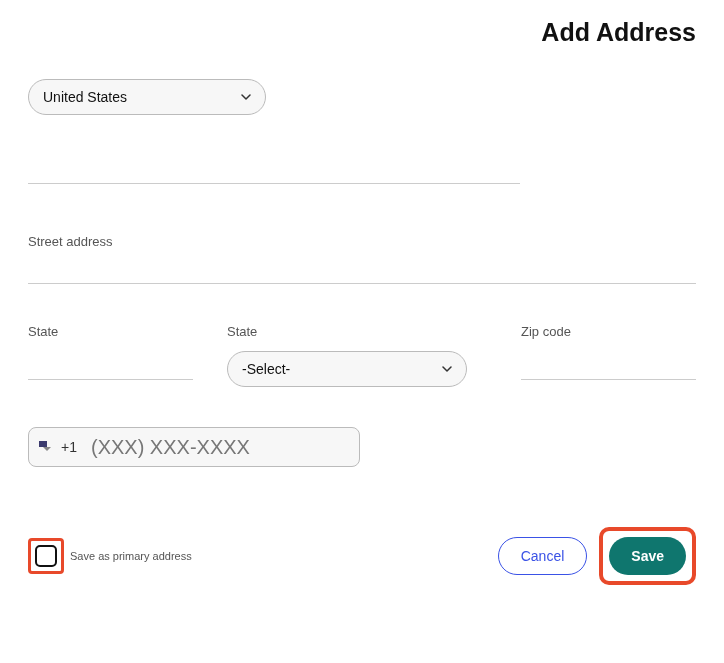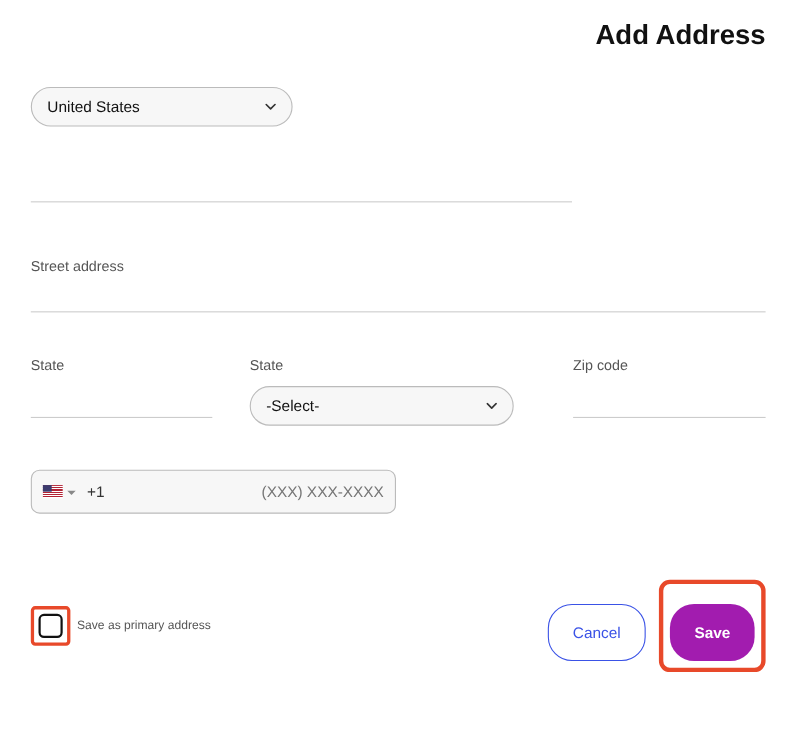--- a/index.html
+++ b/index.html
@@ -156,10 +156,9 @@
       border: none;
       background: transparent;
       outline: none;
-      font-size: 14px;
+      font-size: 20px;
       flex: 1;
       color: #555;
-      text-align: right;
     }
     .phone-input::placeholder {
       color: #777;

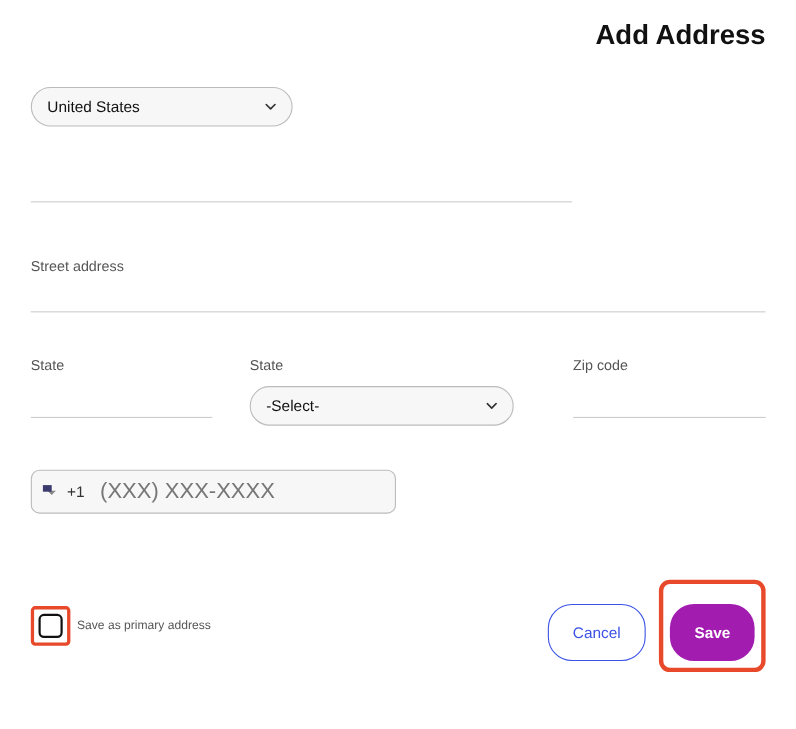--- a/index.html
+++ b/index.html
@@ -201,13 +201,12 @@
     }
     .btn {
       border-radius: 22px;
-      height: 52px;
+      height: 38px;
       padding: 0 22px;
       font-size: 14px;
       cursor: pointer;
       border: none;
       font-weight: 500;
-      margin-top: 12px;
     }
     .btn-cancel {
       background: #fff;

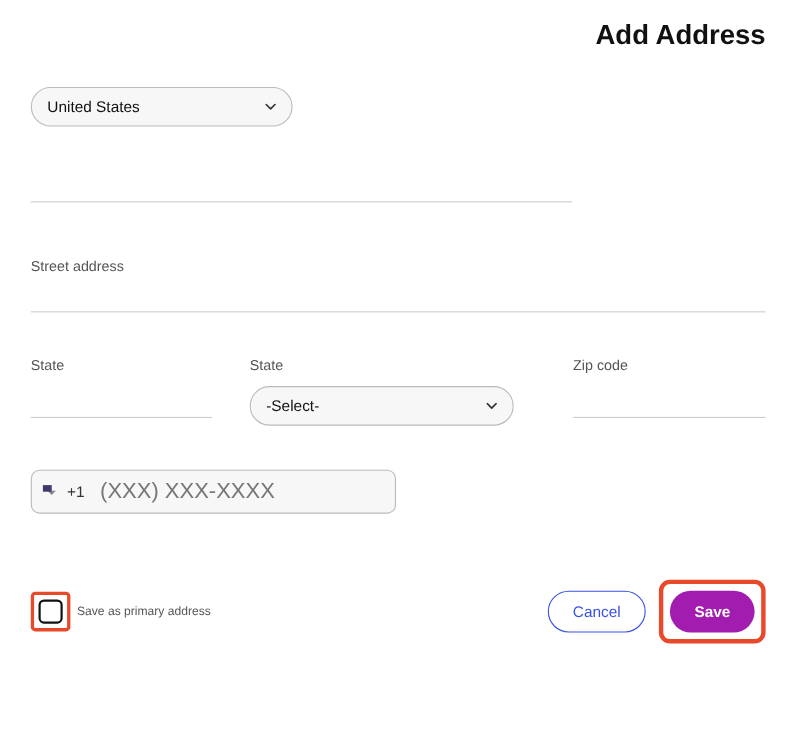--- a/index.html
+++ b/index.html
@@ -214,7 +214,7 @@
       border: 1px solid #3a52e6;
     }
     .btn-save {
-      background: #a21caf;
+      background: #0f766e;
       color: #fff;
       font-weight: 600;
     }

